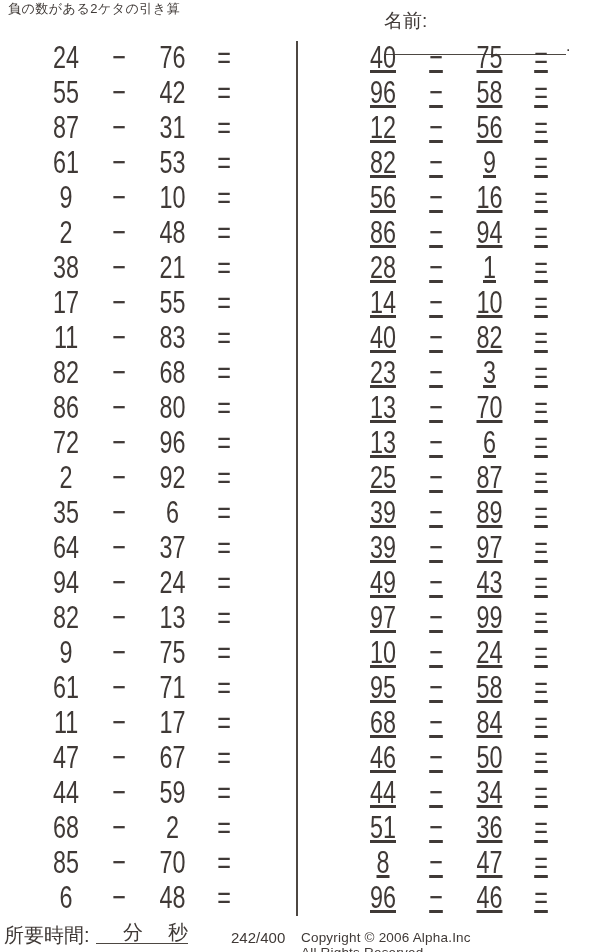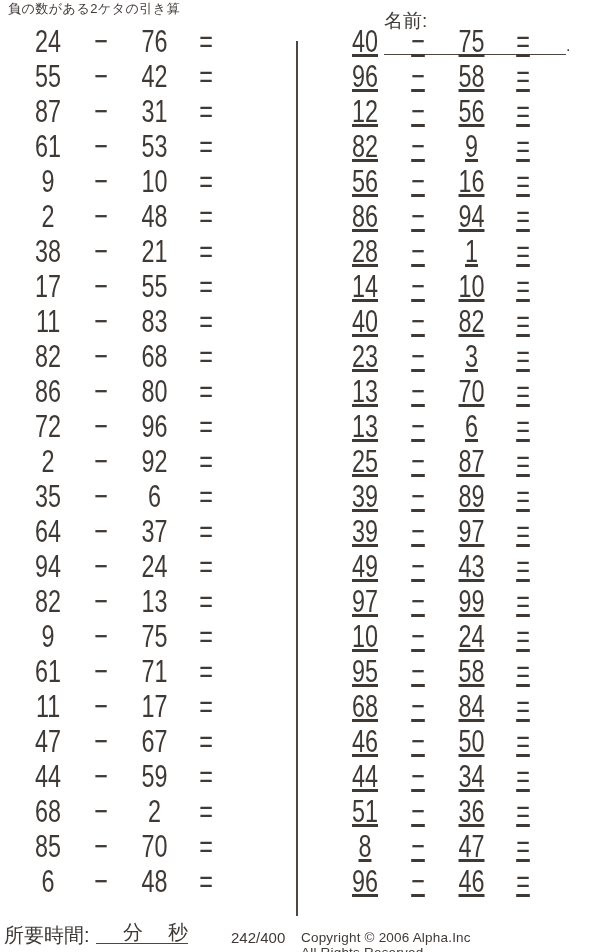--- a/index.html
+++ b/index.html
@@ -34,11 +34,11 @@
     background:var(--line);
   }
   .problems{
-    position:absolute;top:24px;
+    position:absolute;top:40px;
     display:grid;
     grid-template-columns:52px 54px 53px 50px;
     grid-auto-rows:35px;
-    padding-left:22px;
+    padding-left:40px;
   }
   .problems.left{left:0;}
   .problems.right{left:317px;text-decoration:underline;}

